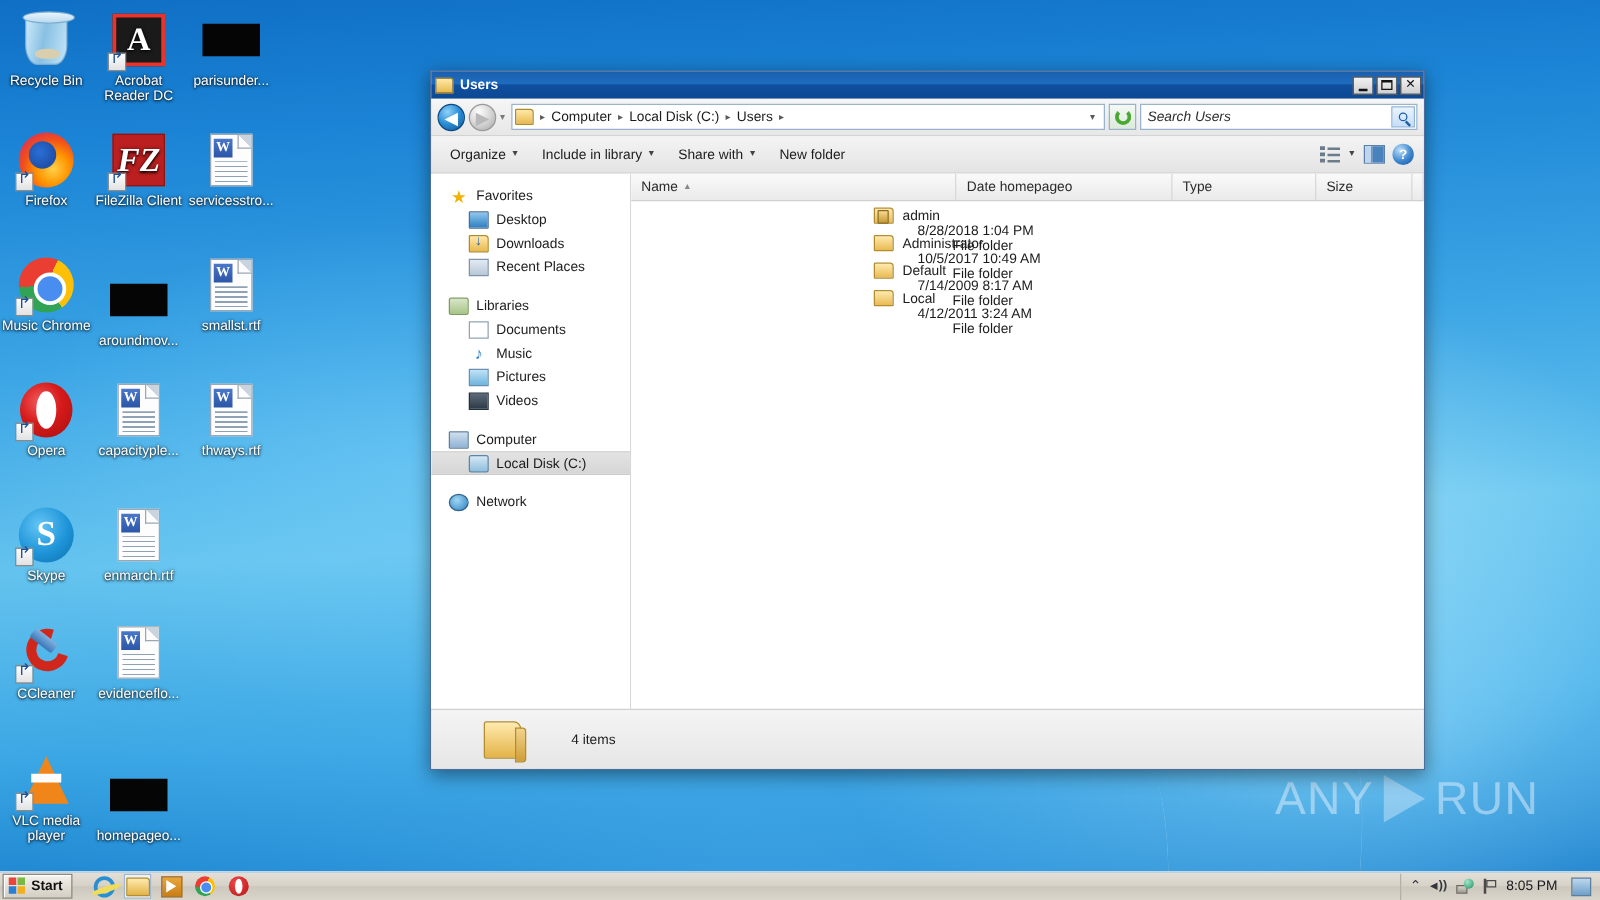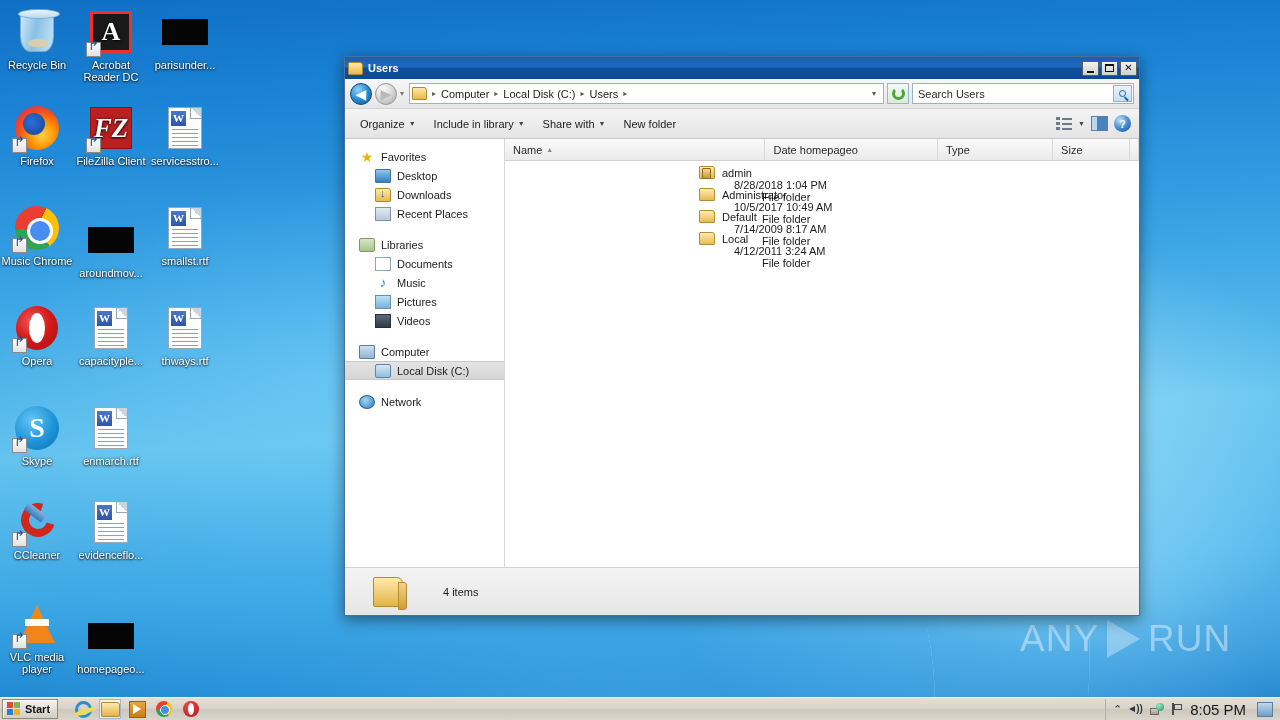--- a/index.html
+++ b/index.html
@@ -237,7 +237,7 @@
     width: 222px; height: 21px; background: #fff; border: 1px solid #9ab3cc;
     display: flex; align-items: center; padding: 0 1px 0 5px; flex: 0 0 auto;
   }
-  .searchbox .stxt { flex: 1; color: #2b2b2b; font-size: 11px; }
+  .searchbox .stxt { flex: 1; color: #2b2b2b; font-size: 11px; font-style: italic; }
   .searchico {
     width: 19px; height: 17px; background: linear-gradient(#eaf4fc,#c6defa); border: 1px solid #8fb4d8;
     display: flex; align-items: center; justify-content: center; cursor: default;

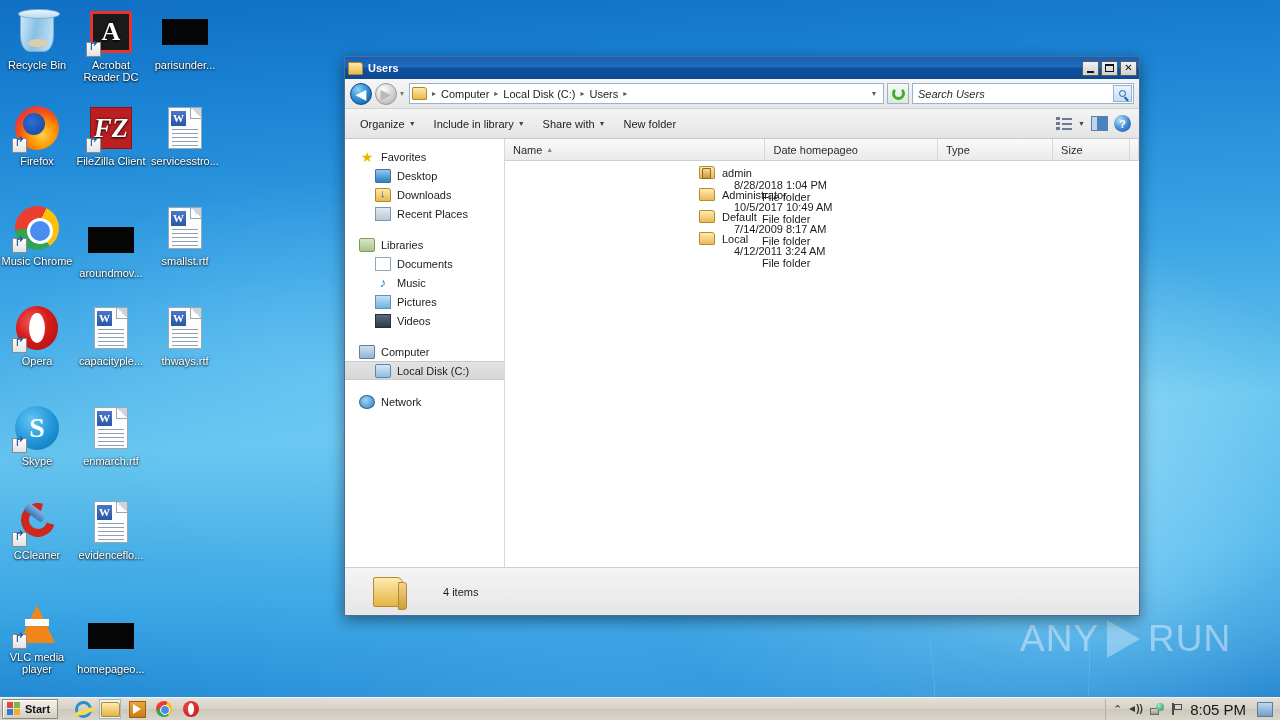--- a/index.html
+++ b/index.html
@@ -341,7 +341,7 @@
   .statusbar {
     height: 48px; flex: 0 0 48px; display: flex; align-items: center;
     background: linear-gradient(#f4f4f4,#e6e6e6); border-top: 1px solid #d0d0d0;
-    padding: 0 10px; gap: 18px;
+    padding: 0 24px; gap: 18px;
   }
   .statusbar .bigfolder {
     width: 30px; height: 30px; margin-left: 18px;

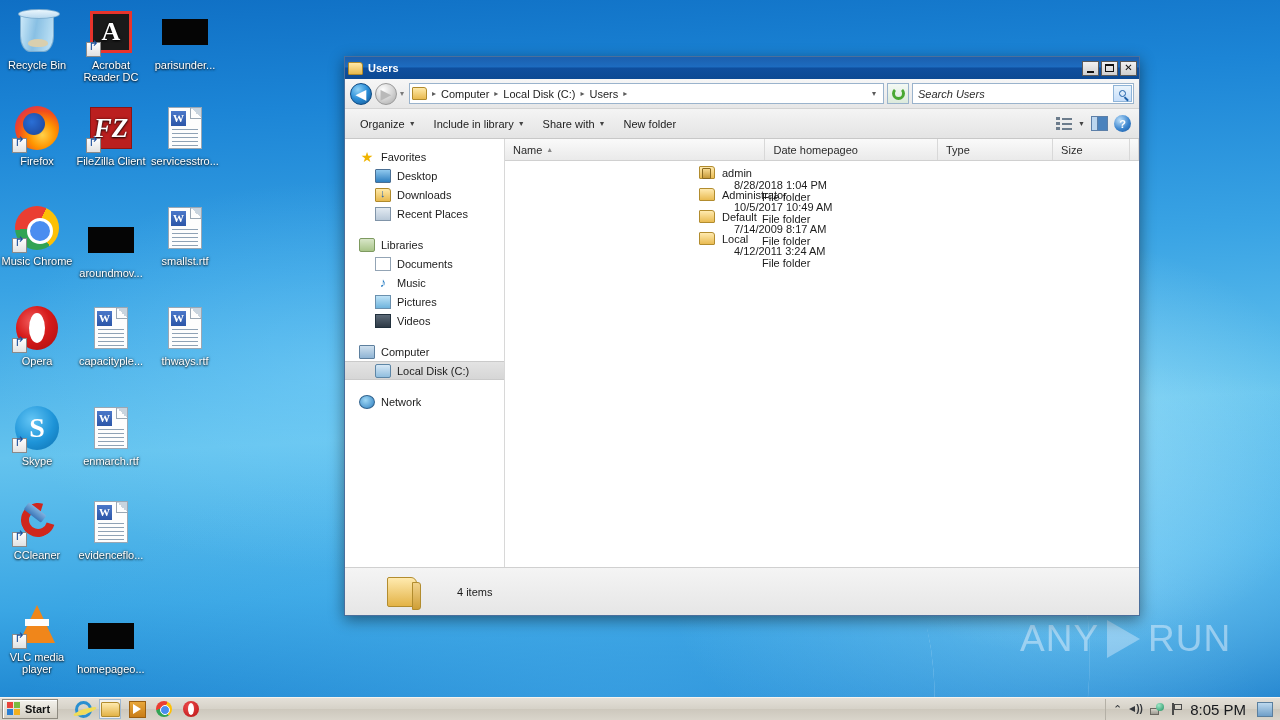--- a/index.html
+++ b/index.html
@@ -432,7 +432,7 @@
   .tray .flag { width: 12px; height: 12px; position: relative; }
   .tray .flag i { position: absolute; left: 1px; top: 0; width: 1.5px; height: 12px; background: #4a4a4a; }
   .tray .flag b { position: absolute; left: 3px; top: 1px; width: 8px; height: 6px; border: 1px solid #4a4a4a; }
-  .tray .clock { font-size: 15px; color: #16181c; cursor: default; text-align: center; }
+  .tray .clock { font-size: 11px; color: #16181c; cursor: default; text-align: center; }
   .showdesk {
     width: 16px; height: 15px; margin-left: 4px;
     background: linear-gradient(#bcd8ee,#6f9fc8); border: 1px solid #5a7f9e; cursor: default;

